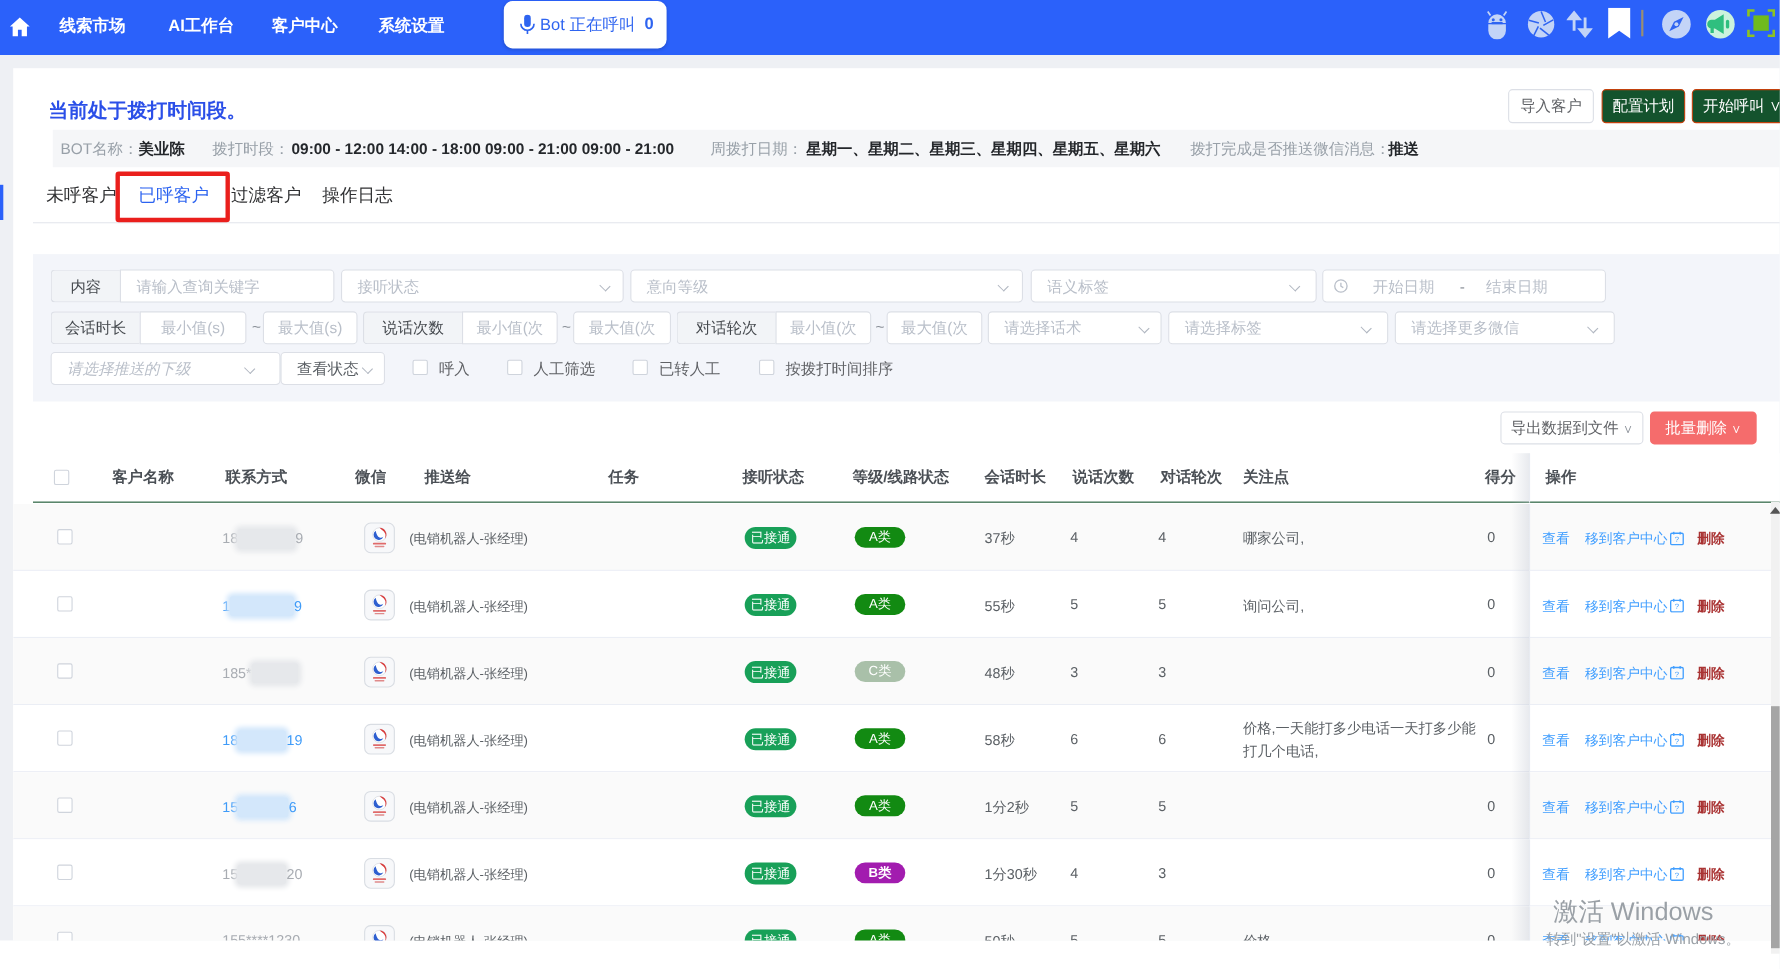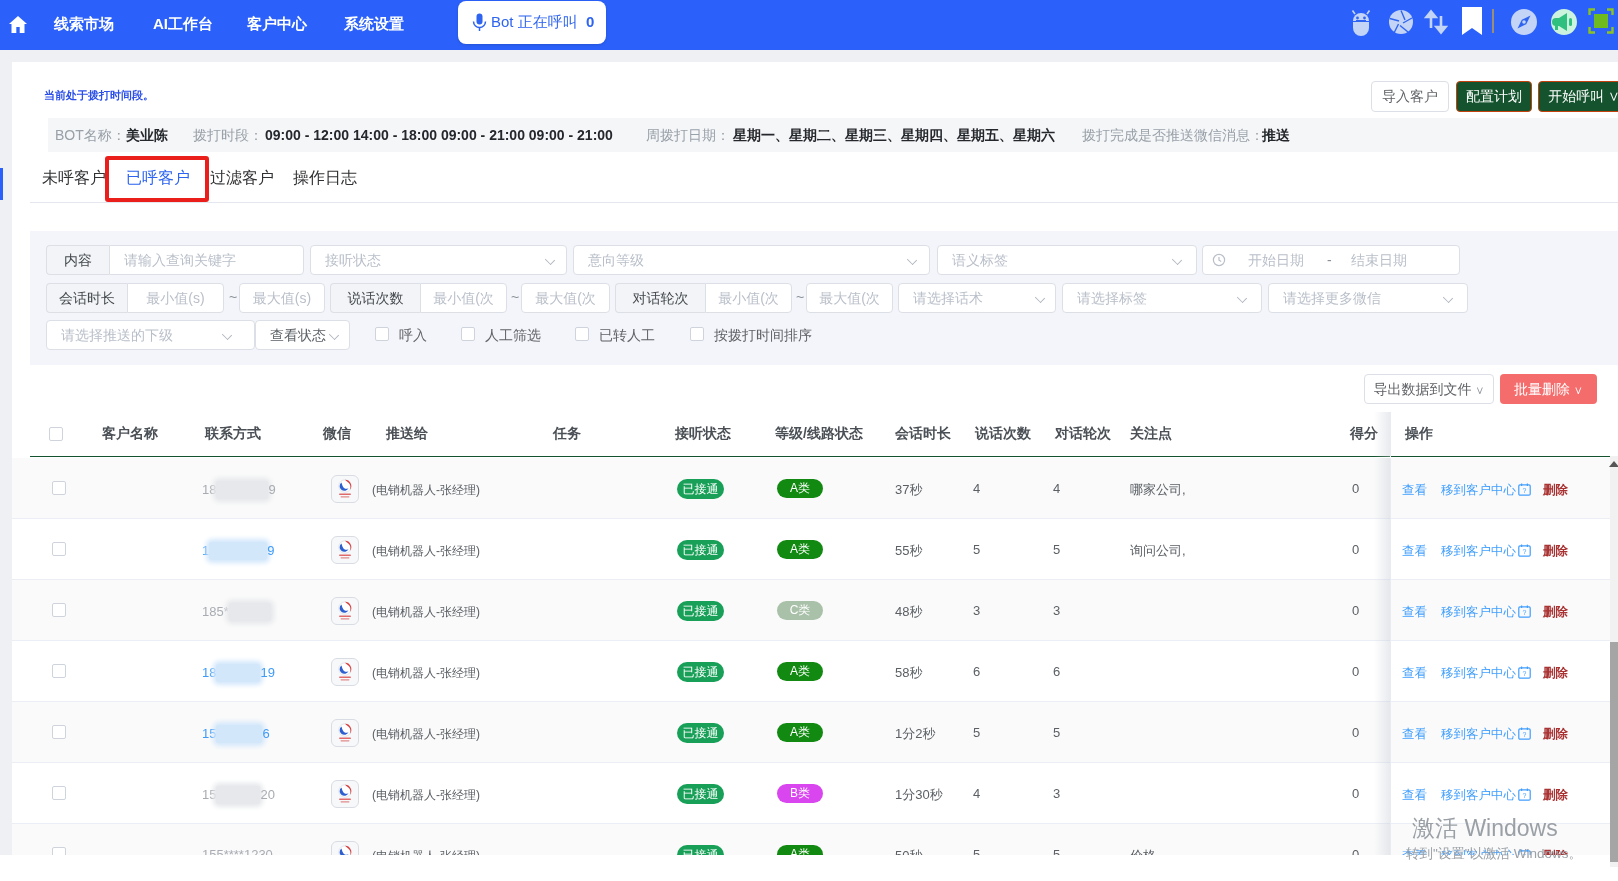--- a/index.html
+++ b/index.html
@@ -18,7 +18,7 @@
 .card{position:absolute;left:12px;top:62px;width:1606px;height:793px;background:#fff;}
 .btm{position:absolute;left:0;top:855px;width:1618px;height:26px;background:#fff;}
 
-.notice{position:absolute;left:44px;top:88px;color:#2b4fe8;font-weight:700;font-size:11px;}
+.notice{position:absolute;left:44px;top:88px;color:#2b4fe8;font-weight:700;font-size:18px;}
 
 .btn{position:absolute;height:31px;border-radius:4px;font-size:14px;text-align:center;line-height:29px;}
 .btn.plain{background:#fff;border:1px solid #dcdfe6;color:#606266;}

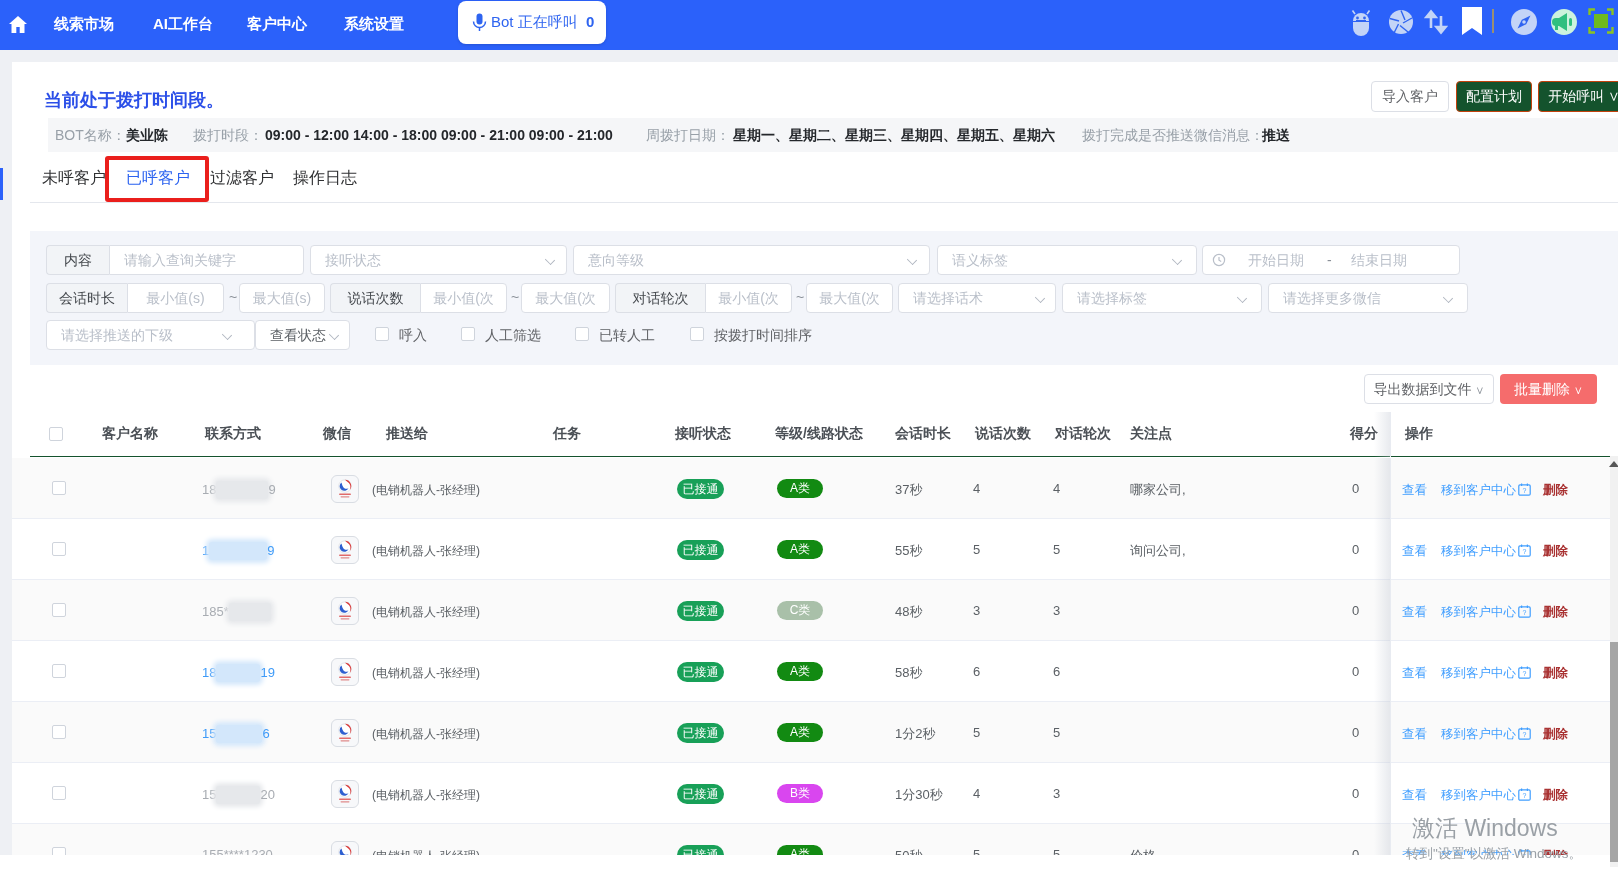--- a/index.html
+++ b/index.html
@@ -220,7 +220,7 @@
 <div class="fi" style="left:1268px;top:283px;width:200px;height:30px;padding-left:14px;">请选择更多微信</div>
 <i class="chev" style="left:1444px;top:294px;"></i>
 
-<div class="fi" style="left:46px;top:320px;width:209px;height:30px;padding-left:14px;">请选择推送的下级</div>
+<div class="fi" style="left:46px;top:320px;width:209px;height:30px;padding-left:14px;font-style:italic;">请选择推送的下级</div>
 <i class="chev" style="left:223px;top:331px;"></i>
 <div class="fi" style="left:255px;top:320px;width:95px;height:30px;padding-left:14px;color:#5b6065;">查看状态</div>
 <i class="chev" style="left:330px;top:331px;"></i>

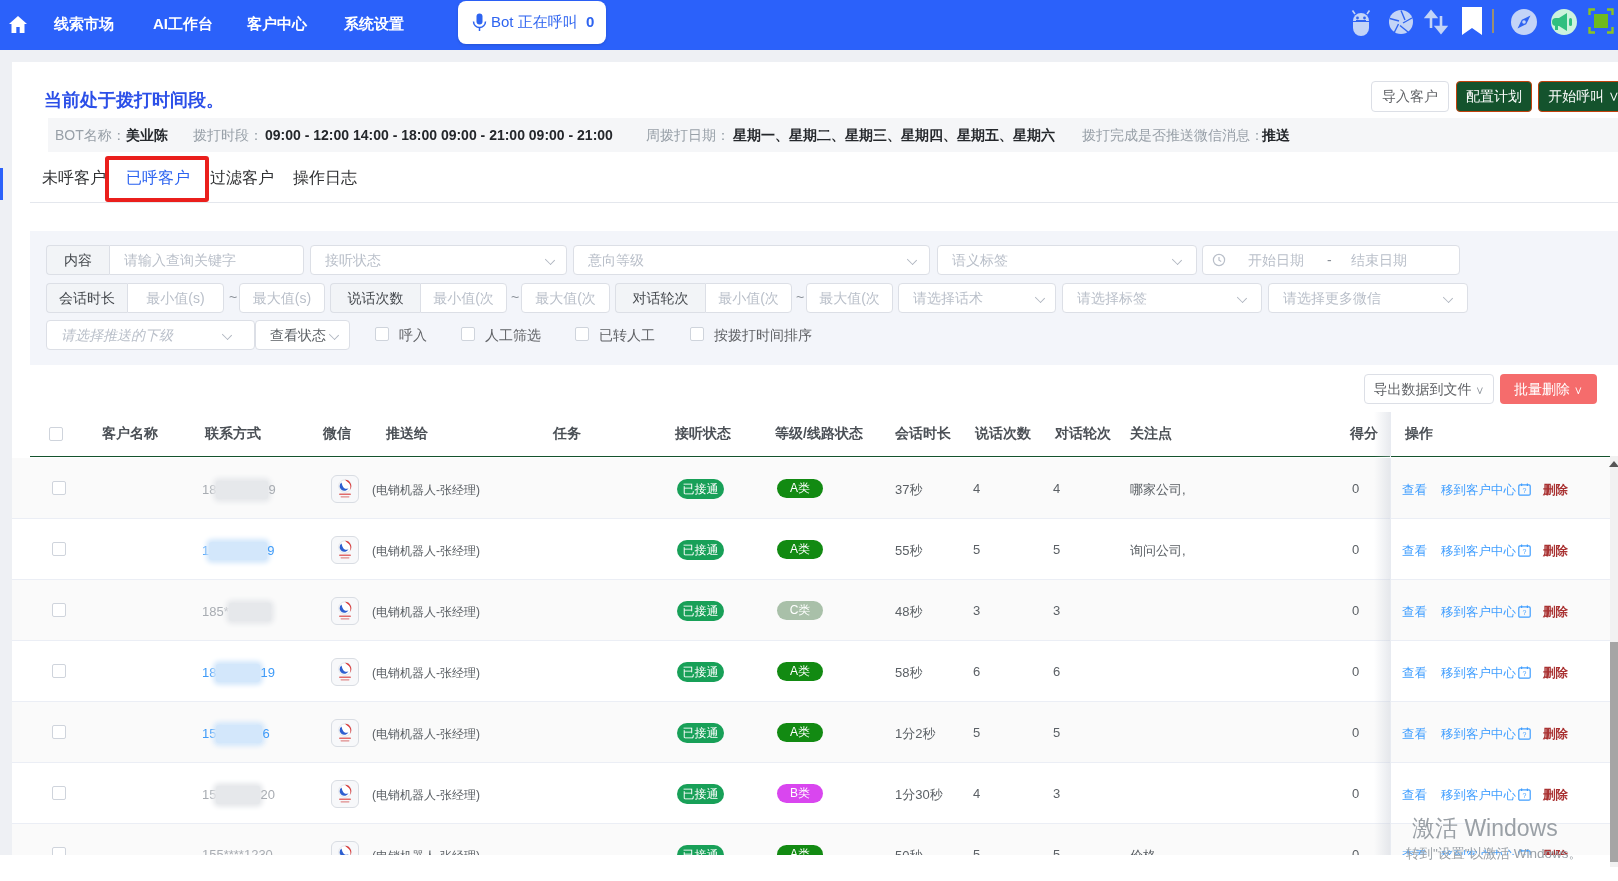--- a/index.html
+++ b/index.html
@@ -370,6 +370,7 @@
     <div class="cell" style="left:883px;">58秒</div>
     <div class="cell" style="left:961px;">6</div>
     <div class="cell" style="left:1041px;">6</div>
+    <div class="cell" style="left:1118px;top:10px;line-height:21px;">价格,一天能打多少电话一天打多少能<br>打几个电话,</div>
     <div class="cell" style="left:1340px;">0</div>
     <div class="shadow"></div>
       <div class="divline"></div>

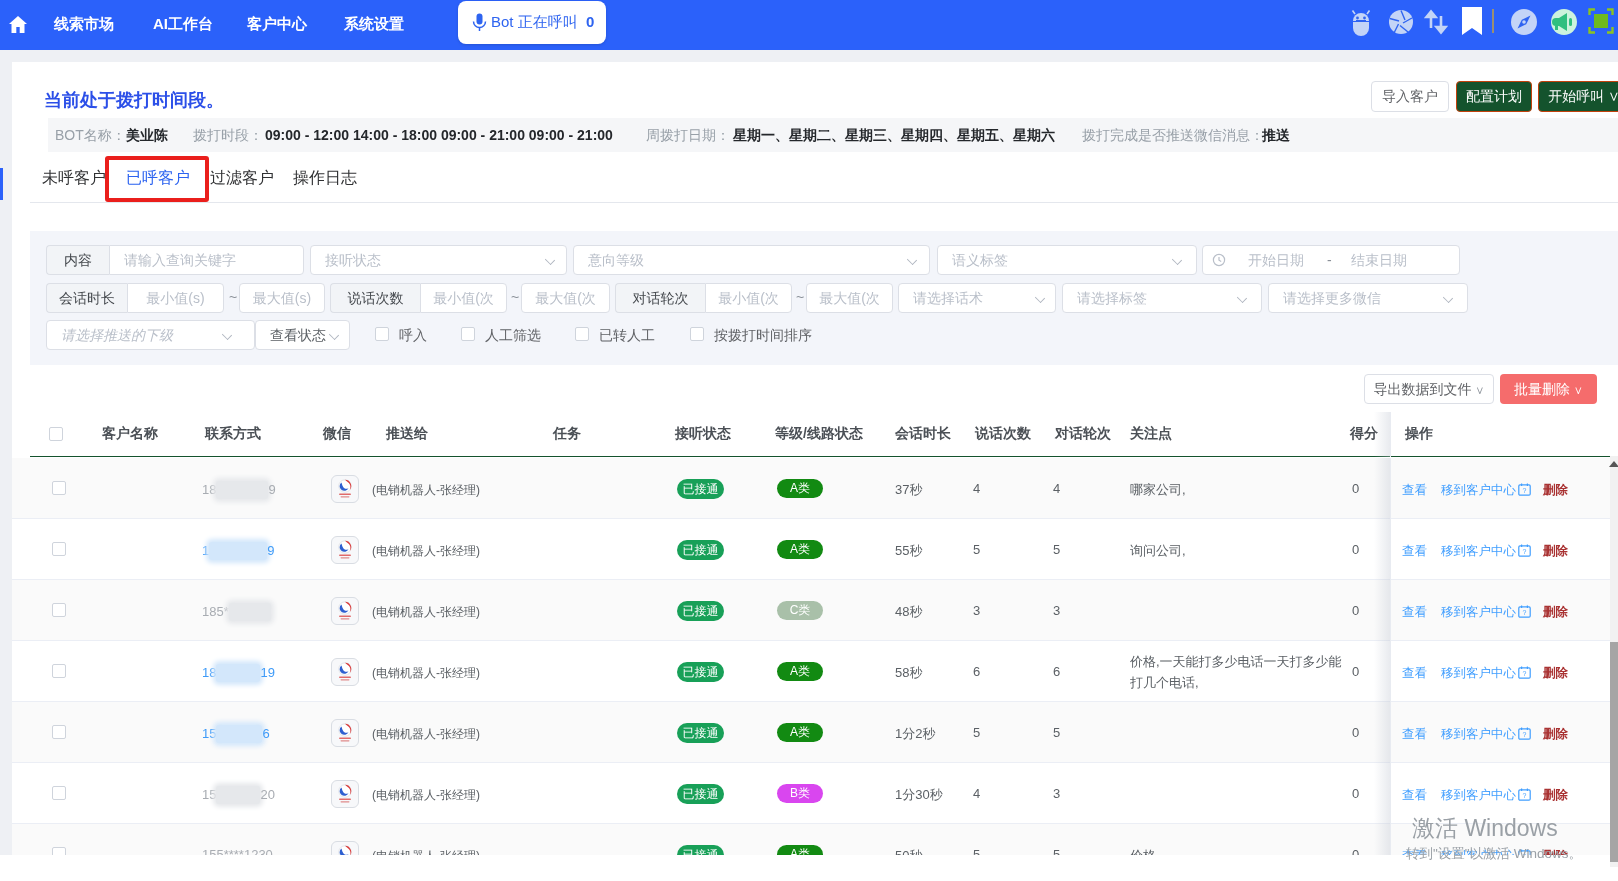--- a/index.html
+++ b/index.html
@@ -62,7 +62,7 @@
 .pill.ans{left:665px;width:47px;background:#18a058;}
 .grade{position:absolute;left:765px;top:21px;width:46px;height:19px;border-radius:10px;color:#fff;font-size:12px;text-align:center;line-height:19px;}
 .gA{background:#128a12;}
-.gB{background:#d946ef;}
+.gB{background:#a21caf;font-weight:bold;}
 .gC{background:#a9c0a9;}
 .lnk{position:absolute;top:24px;font-size:12.5px;color:#409eff;white-space:nowrap;}
 .dellnk{position:absolute;top:24px;font-size:12.5px;color:#a93232;font-weight:700;}

